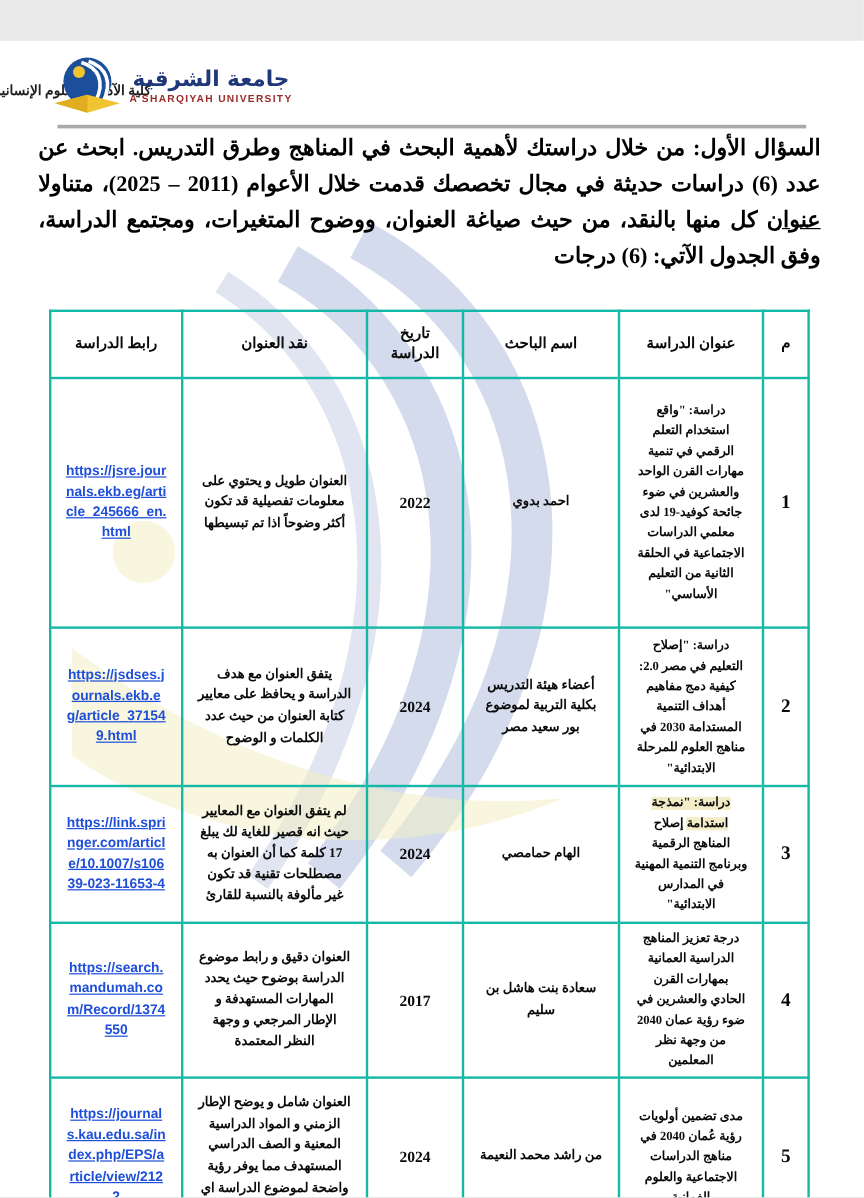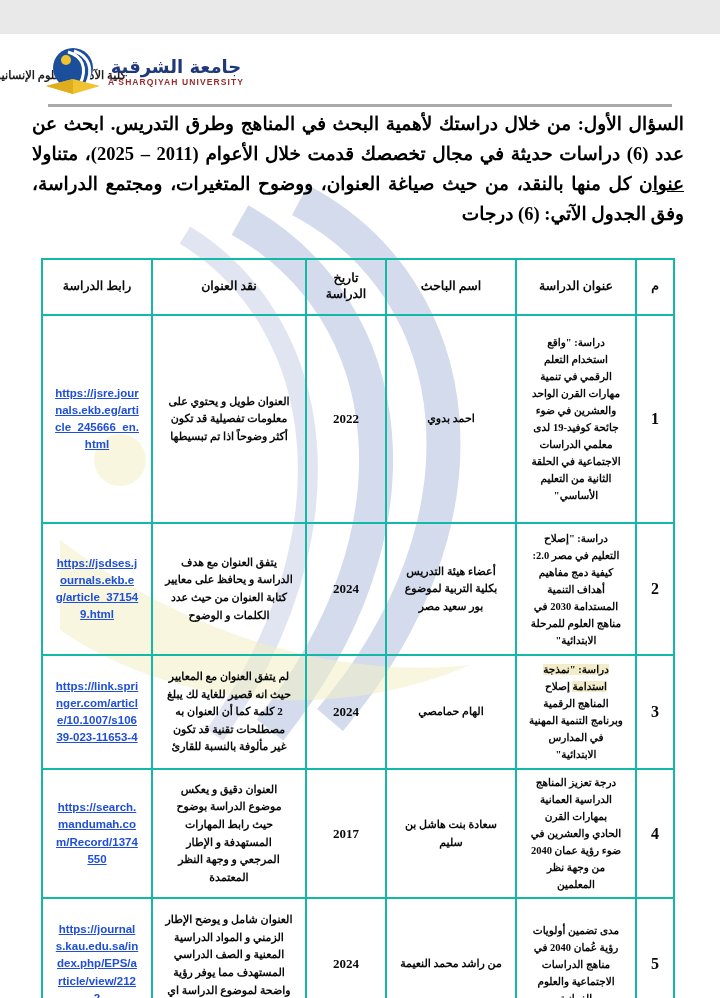--- a/index.html
+++ b/index.html
@@ -307,7 +307,7 @@
           <td class="title"><span class="hl">دراسة: "نمذجة استدامة</span> <span>إصلاح المناهج الرقمية وبرنامج التنمية المهنية في المدارس الابتدائية"</span></td>
           <td class="res">الهام حمامصي</td>
           <td class="date">2024</td>
-          <td class="crit">لم يتفق العنوان مع المعايير حيث انه قصير للغاية لك يبلغ 2 كلمة كما أن العنوان به مصطلحات تقنية قد تكون غير مألوفة بالنسبة للقارئ</td>
+          <td class="crit">لم يتفق العنوان مع المعايير حيث انه قصير للغاية لك يبلغ 17 كلمة كما أن العنوان به مصطلحات تقنية قد تكون غير مألوفة بالنسبة للقارئ</td>
           <td class="link"><a class="study-link" href="#">https://link.springer.com/article/10.1007/s10639-023-11653-4</a></td>
         </tr>
         <tr class="r4">

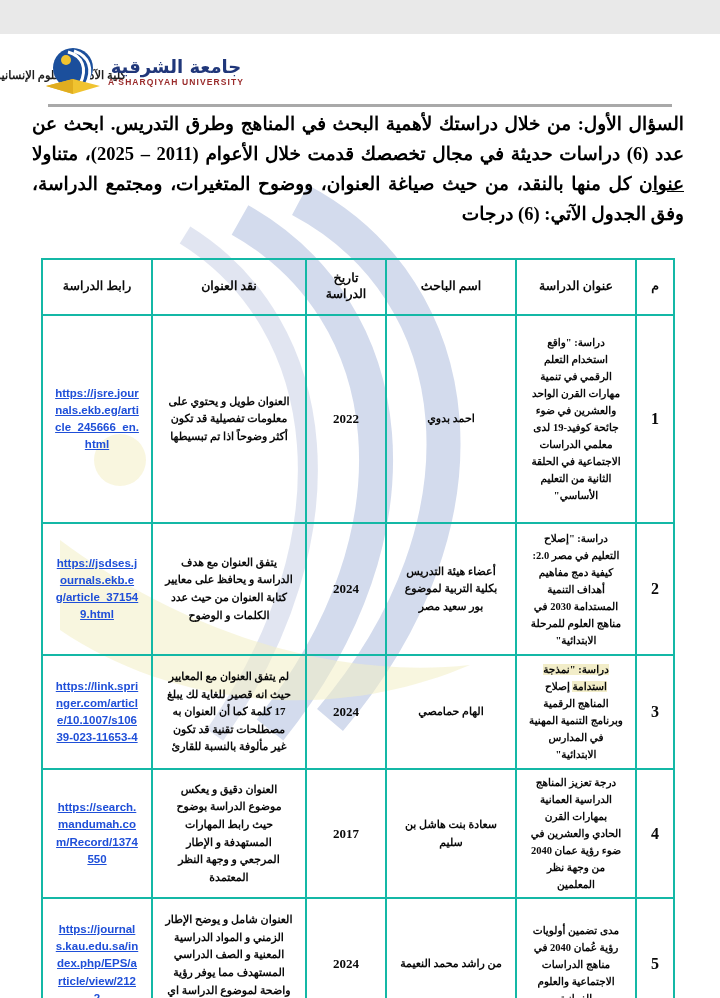--- a/index.html
+++ b/index.html
@@ -315,7 +315,7 @@
           <td class="title"><span>درجة تعزيز المناهج الدراسية العمانية بمهارات القرن الحادي والعشرين في ضوء رؤية عمان 2040 من وجهة نظر المعلمين</span></td>
           <td class="res">سعادة بنت هاشل بن سليم</td>
           <td class="date">2017</td>
-          <td class="crit">العنوان دقيق و يعكس موضوع الدراسة بوضوح حيث رابط المهارات المستهدفة و الإطار المرجعي و وجهة النظر المعتمدة</td>
+          <td class="crit">العنوان دقيق و رابط موضوع الدراسة بوضوح حيث يحدد المهارات المستهدفة و الإطار المرجعي و وجهة النظر المعتمدة</td>
           <td class="link"><a class="study-link" href="#">https://search.mandumah.com/Record/1374550</a></td>
         </tr>
         <tr class="r5">

